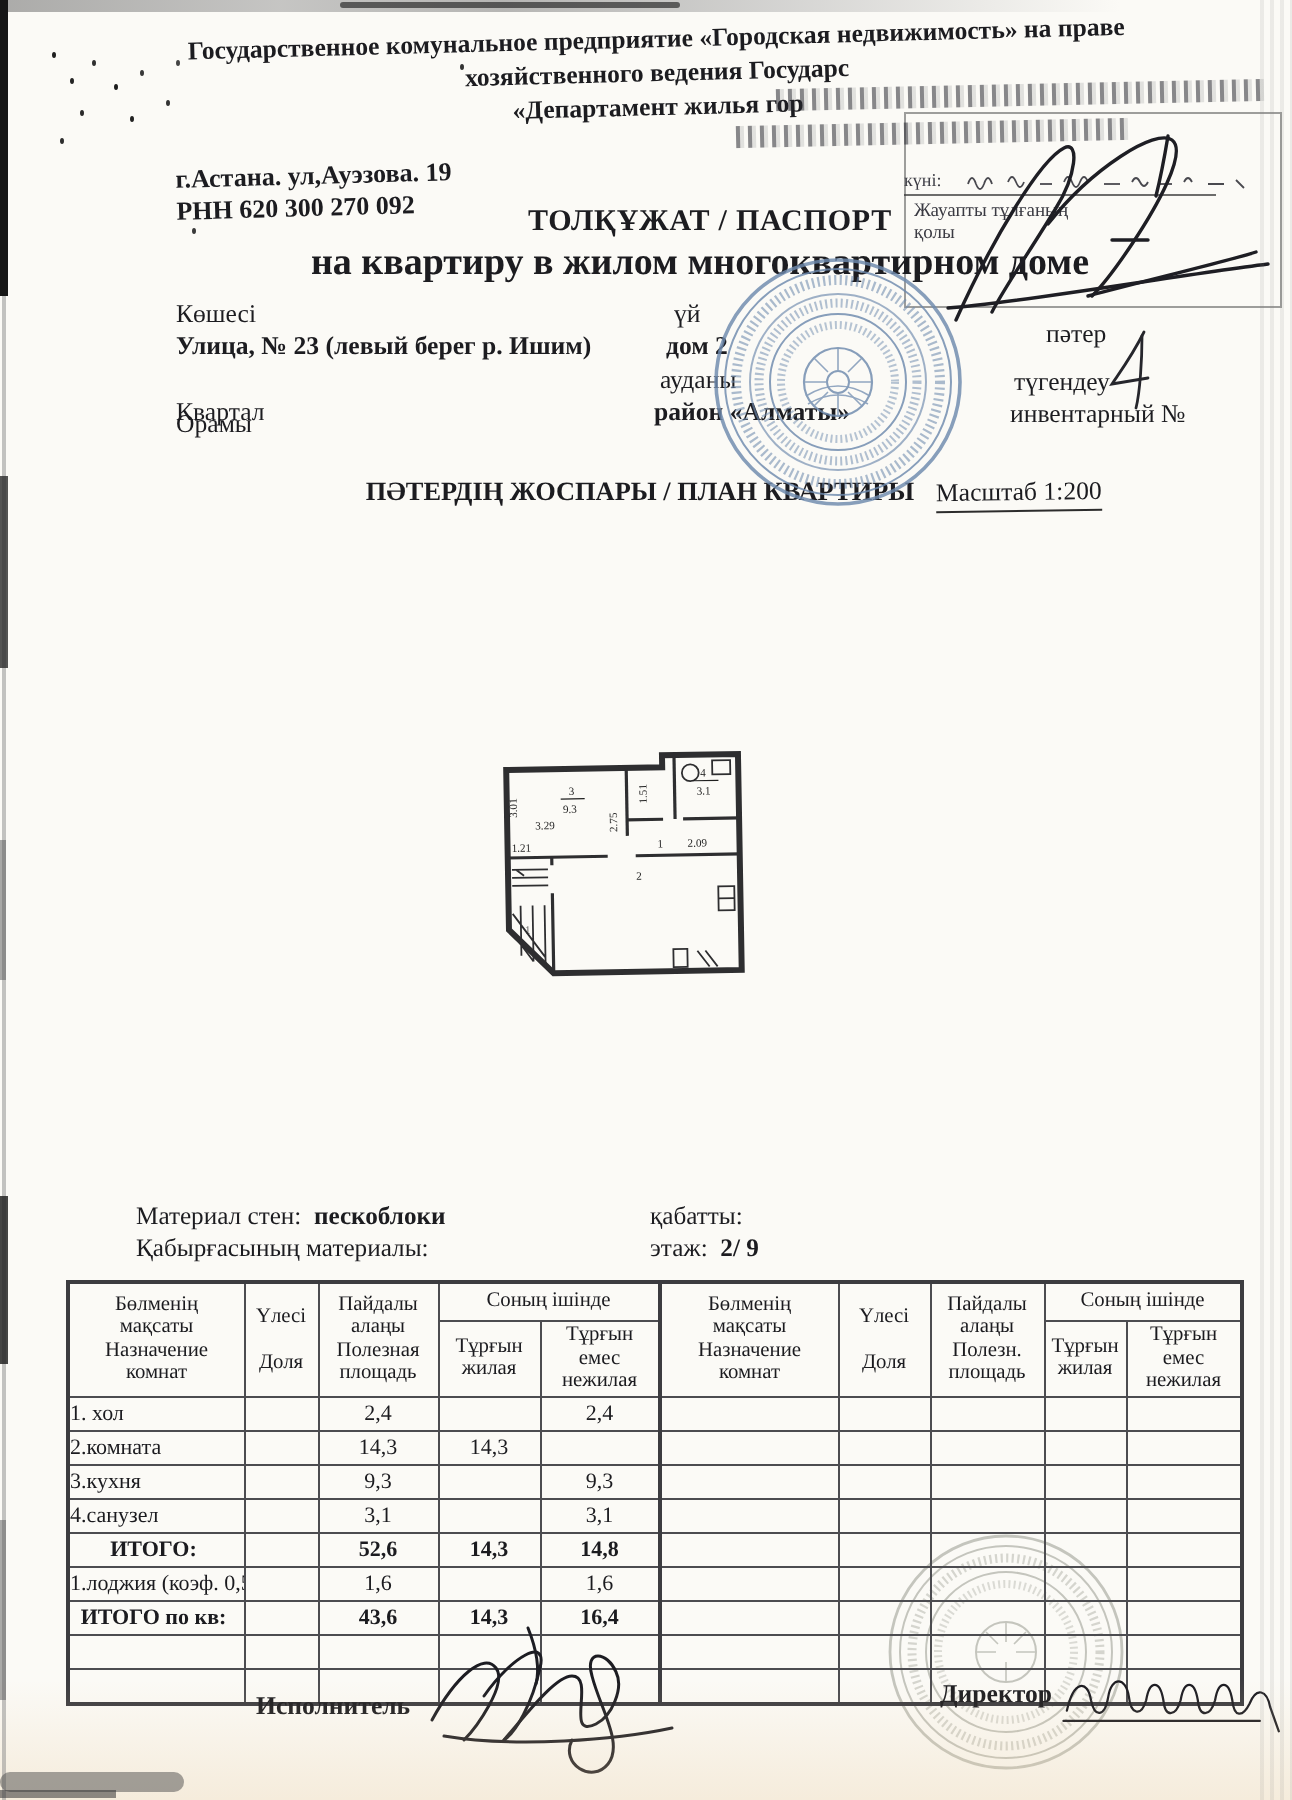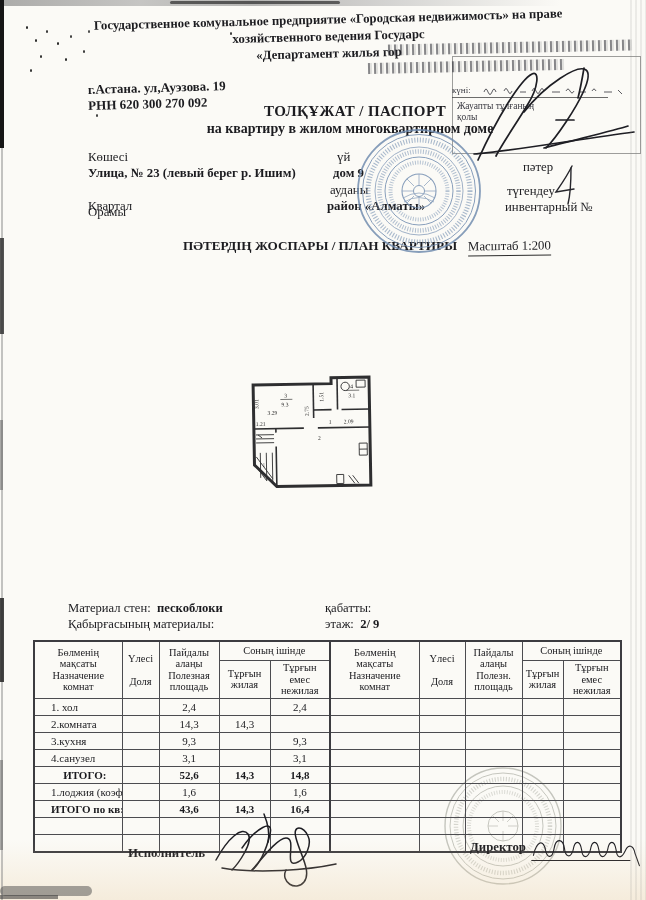--- a/index.html
+++ b/index.html
@@ -39,7 +39,7 @@
   .sign-box{left:452px;top:56px;width:187px;height:96px;border:1px solid rgba(80,80,80,.55);z-index:2;}
   .doc-title{left:120px;top:103px;width:470px;text-align:center;font-weight:bold;font-size:15px;letter-spacing:.4px;z-index:3;}
   .resp-label{left:457px;top:101px;font-size:9.5px;line-height:10.5px;color:#3a3a42;z-index:3;}
-  .doc-subtitle{left:100px;top:121px;width:500px;text-align:center;font-weight:bold;font-size:14px;z-index:3;}
+  .doc-subtitle{left:100px;top:121px;width:500px;text-align:center;font-weight:bold;font-size:19px;z-index:3;}
   
   .f{font-size:12.8px;z-index:3;}
   .hand4{left:552px;top:162px;z-index:5;}

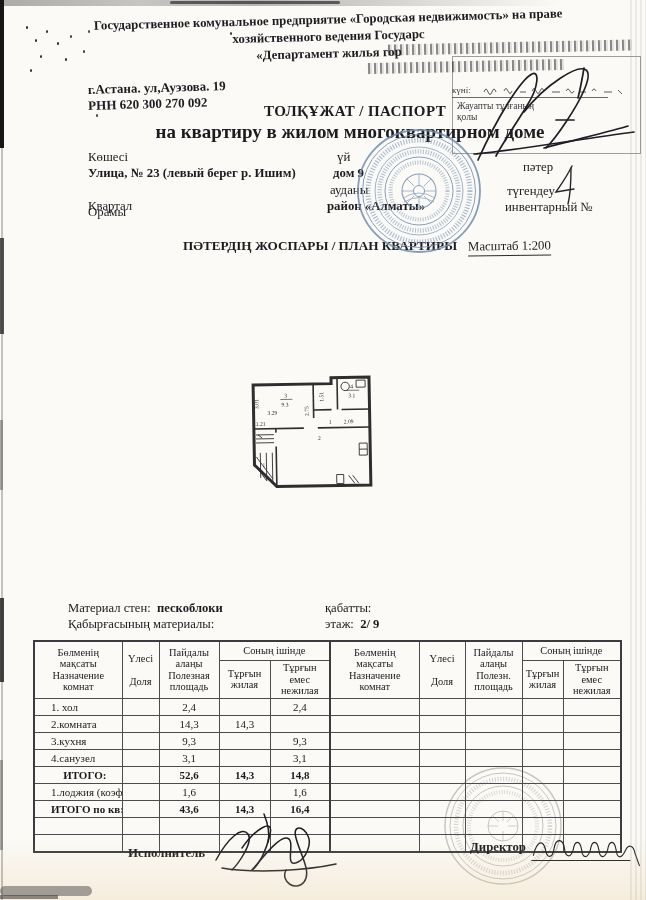--- a/index.html
+++ b/index.html
@@ -140,7 +140,7 @@
   <div class="abs f" style="left:88px;top:199px;">Квартал</div>
 
   <div class="abs f" style="left:337px;top:150px;">үй</div>
-  <div class="abs f b" style="left:333px;top:166px;">дом  9</div>
+  <div class="abs f b" style="left:333px;top:166px;">дом  2</div>
   <div class="abs f" style="left:330px;top:183px;">ауданы</div>
   <div class="abs f b" style="left:327px;top:199px;">район  «Алматы»</div>
 

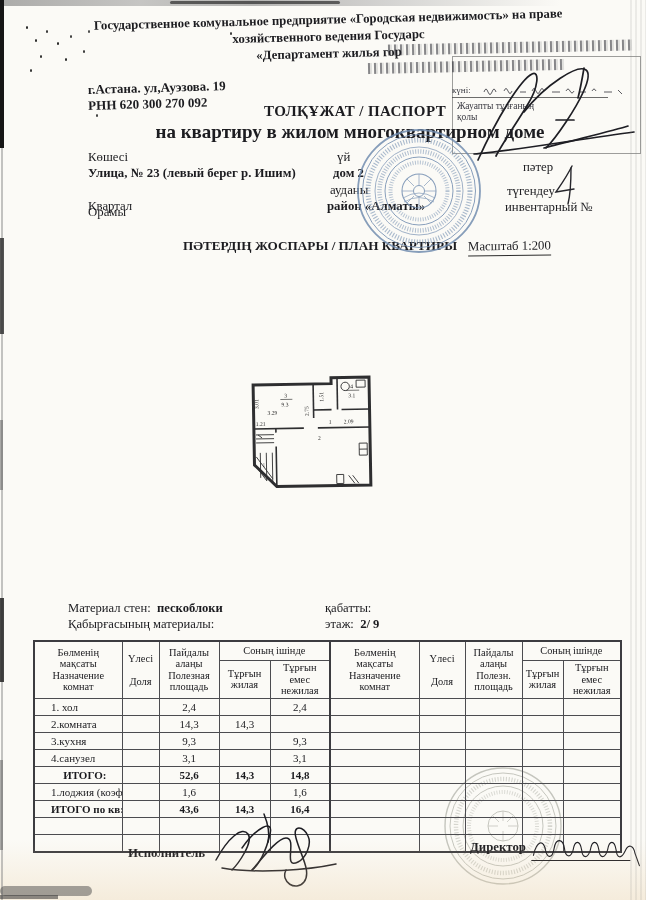--- a/index.html
+++ b/index.html
@@ -59,7 +59,7 @@
   .area-table th,.area-table td{border:1px solid #4c4c50;padding:0 3px;height:16px;overflow:hidden;white-space:nowrap;}
   .area-table th{font-weight:normal;font-size:10.4px;white-space:pre-line;text-align:center;padding:1px 2px;line-height:11.5px;}
   .area-table td{text-align:center;}
-  .area-table td.name-cell{text-align:left;padding-left:16px;}
+  .area-table td.name-cell{text-align:left;padding-left:0;}
   .area-table td.name-cell.center{text-align:center;}
   .area-table tr.bold-row td{font-weight:bold;}
   .area-table .half-div{border-left:2px solid #3c3c40;}

